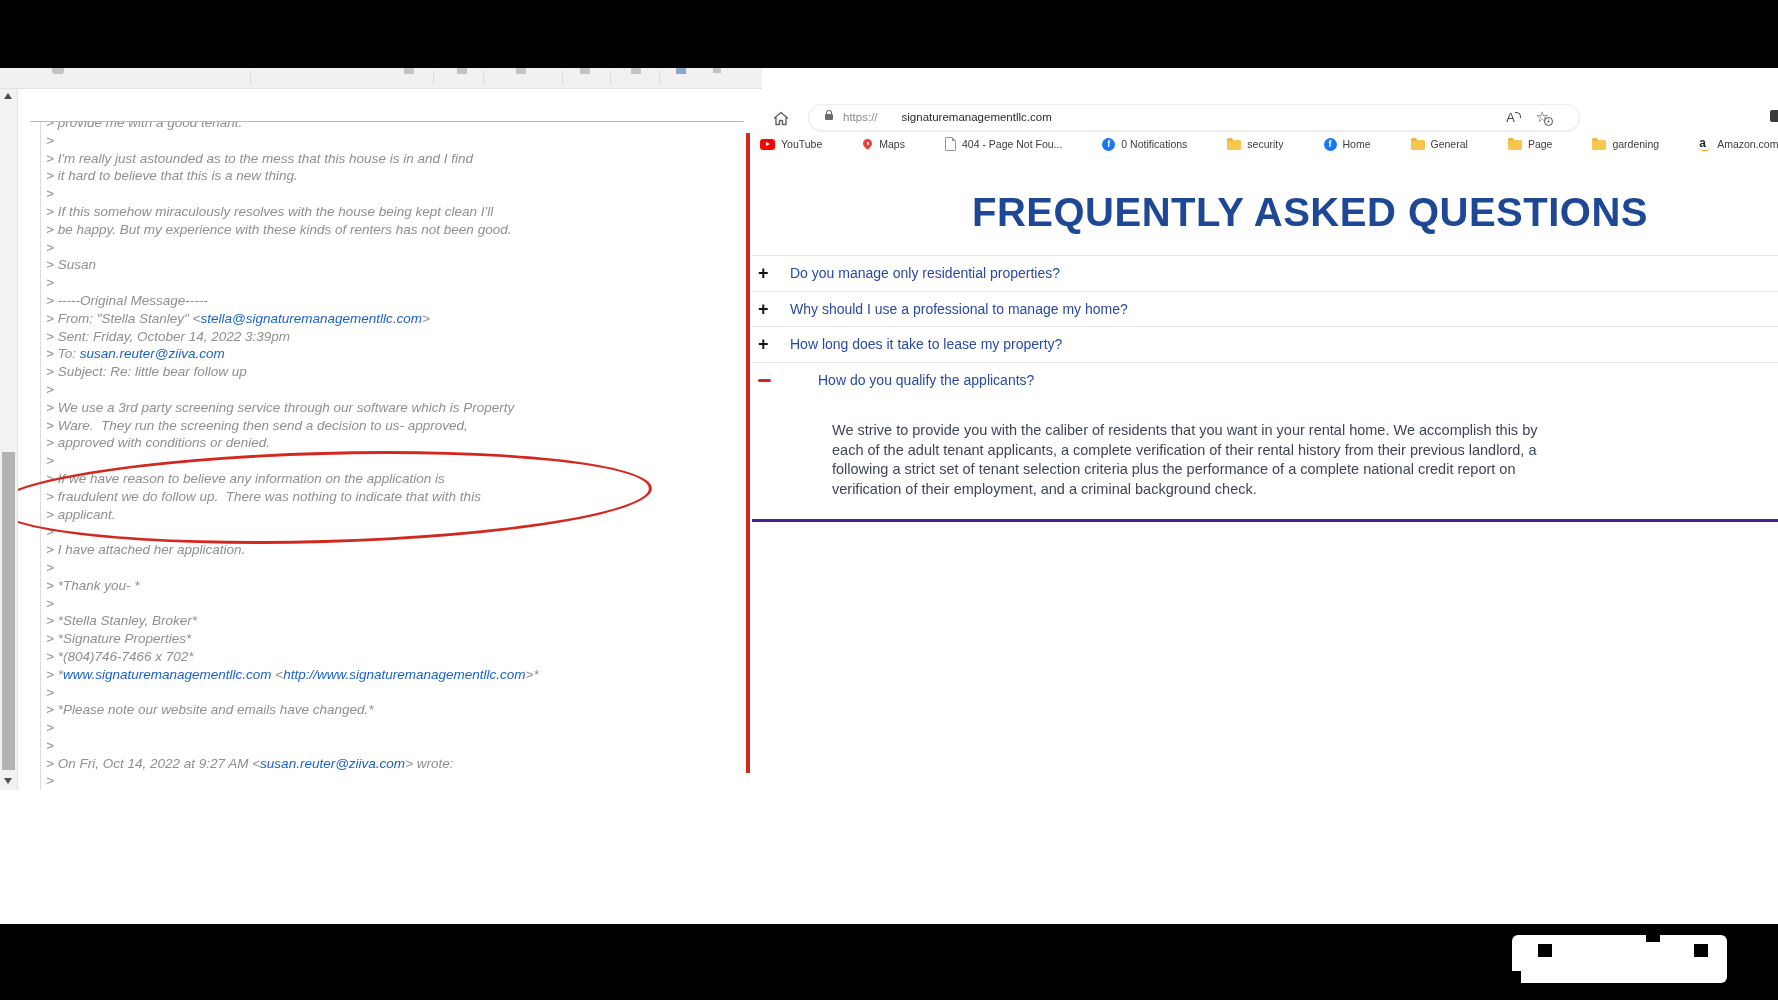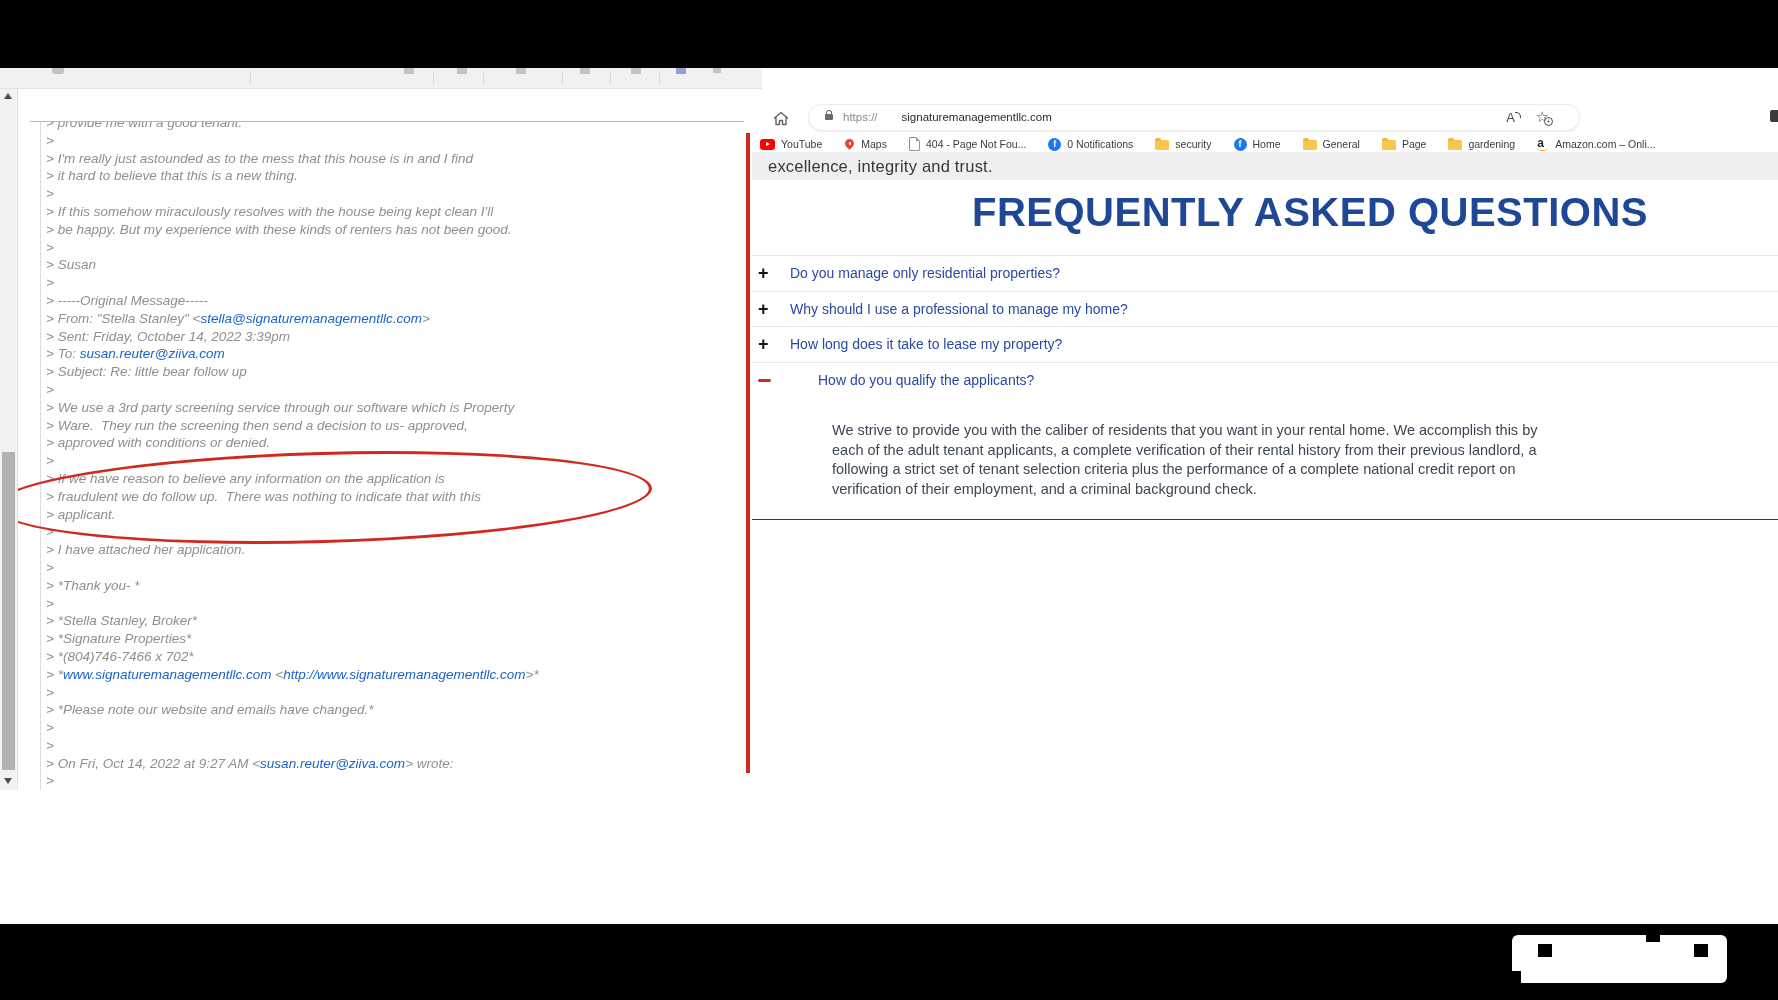--- a/index.html
+++ b/index.html
@@ -53,7 +53,7 @@
   #fav-star::after{content:"+";position:absolute;right:-4px;bottom:0px;width:7px;height:7px;background:#fff;border:1px solid #4a4a4a;border-radius:50%;font-size:7px;line-height:7px;text-align:center;color:#4a4a4a;}
   #edge-right-partial{left:1770px;top:110px;width:8px;height:12px;background:#3a3a3a;border-radius:2px 0 0 2px;}
   
-  #bookmarks-bar{left:752px;top:130px;width:1026px;height:28px;display:flex;align-items:center;z-index:2;}
+  #bookmarks-bar{left:752px;top:130px;width:1026px;height:28px;display:flex;align-items:center;z-index:2;gap:18px;}
   .bm-item{display:inline-flex;align-items:center;margin-left:8px;margin-right:14px;cursor:pointer;}
   .bm-label{margin-left:6px;font-size:10.5px;color:#3c3c3c;white-space:nowrap;}
   .youtube-icon{width:15px;height:11px;background:#ff0000;border-radius:3px;position:relative;}

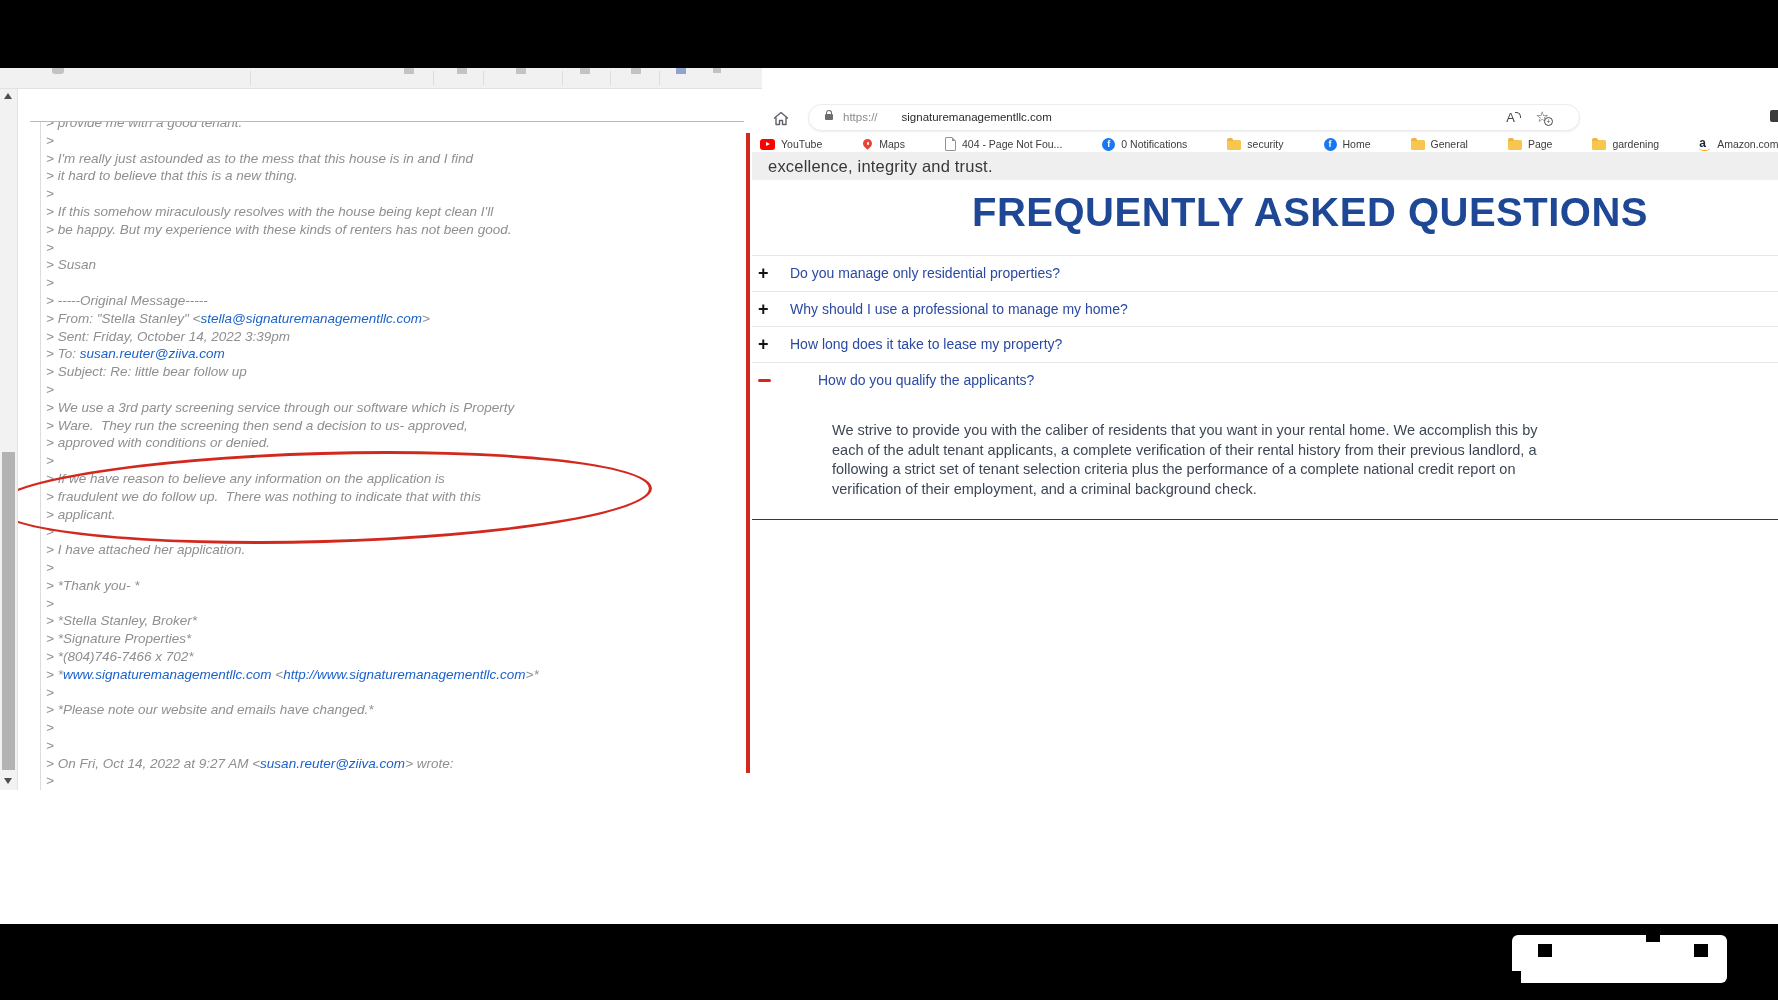--- a/index.html
+++ b/index.html
@@ -197,9 +197,6 @@
       </span>
     </div>
 
-  <div class="abs" id="tagline-band">
-    <span id="tagline-text">excellence, integrity and trust.</span>
-  </div>
 
   <div class="abs" id="annotation-line"></div>
 

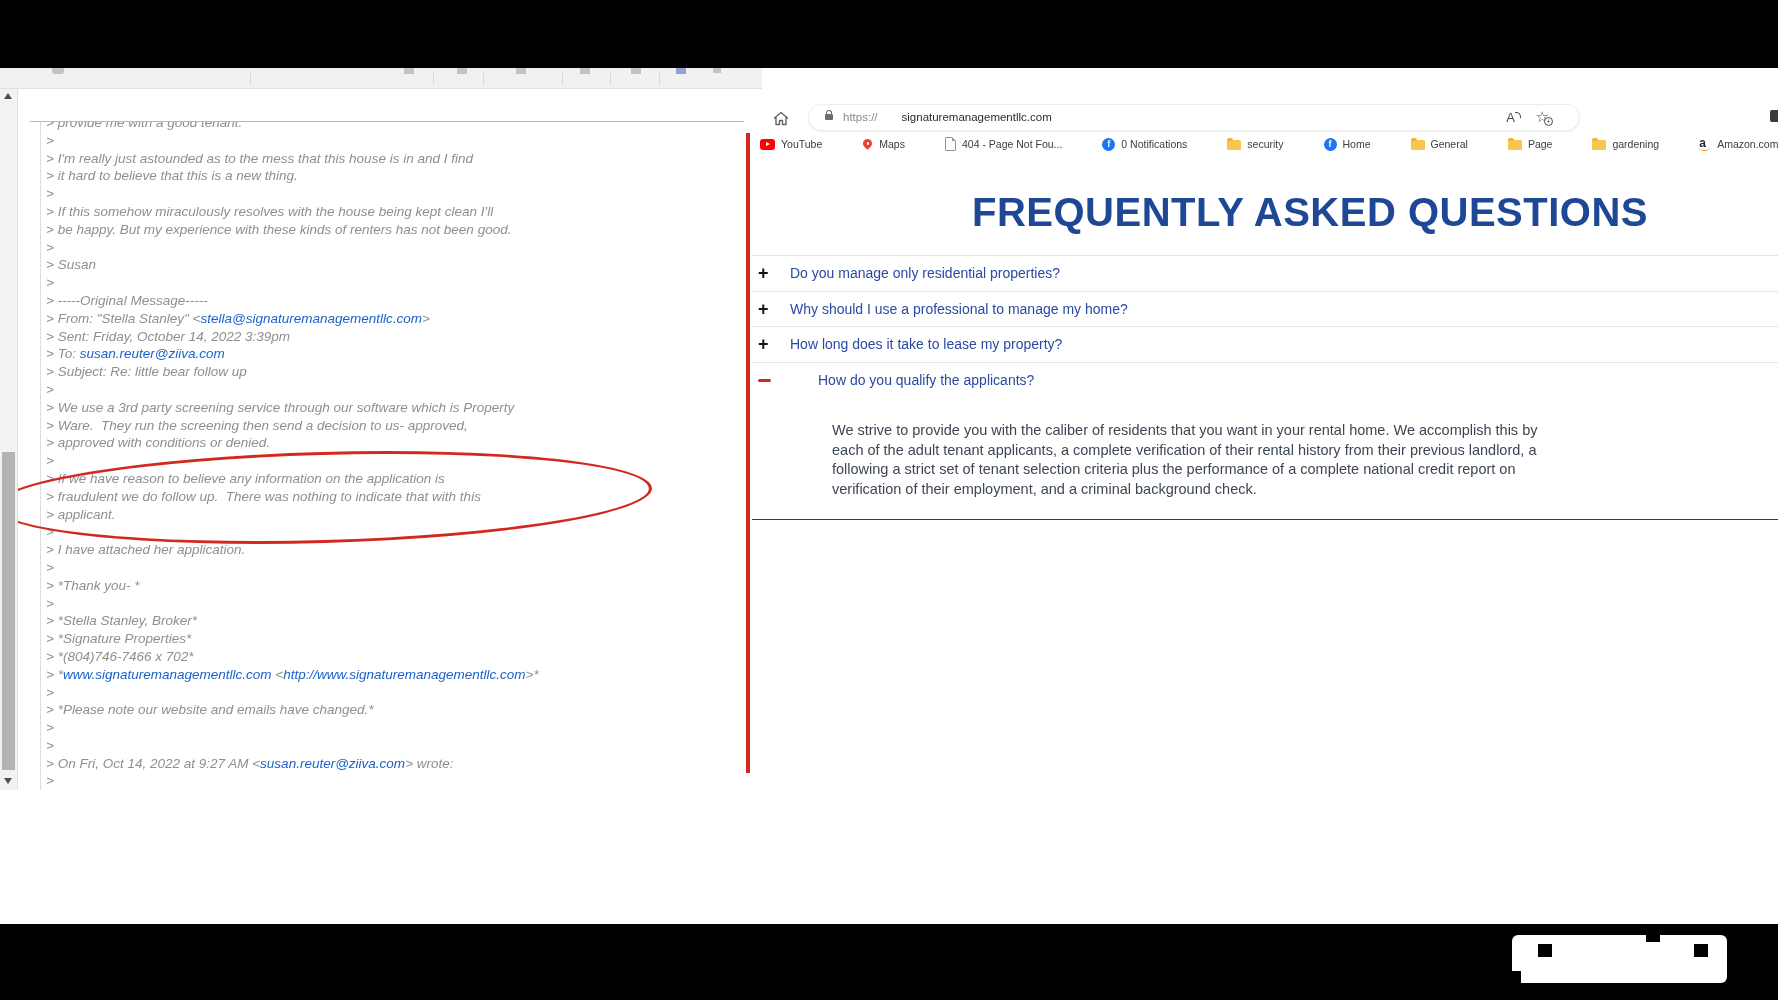--- a/index.html
+++ b/index.html
@@ -83,7 +83,7 @@
   .plus-icon{font:700 18px/18px "Liberation Sans",sans-serif;color:#141414;}
   .minus-icon{display:block;width:13px;height:3.5px;background:#d2291f;border-radius:2px;}
   .faq-q{margin-left:12px;font-size:14px;font-weight:500;color:#2a49a3;}
-  #faq-answer{padding:23px 0 20px 80px;border-bottom:1px solid #4c1d95;}
+  #faq-answer{padding:23px 0 20px 80px;border-bottom:3px solid #4c1d95;}
   .ans-line{font-size:14.5px;line-height:19.6px;color:#3d4654;white-space:pre;}
   
   #redaction-box{left:1512px;top:935px;width:215px;height:48px;background:#fff;border-radius:6px;z-index:7;}

